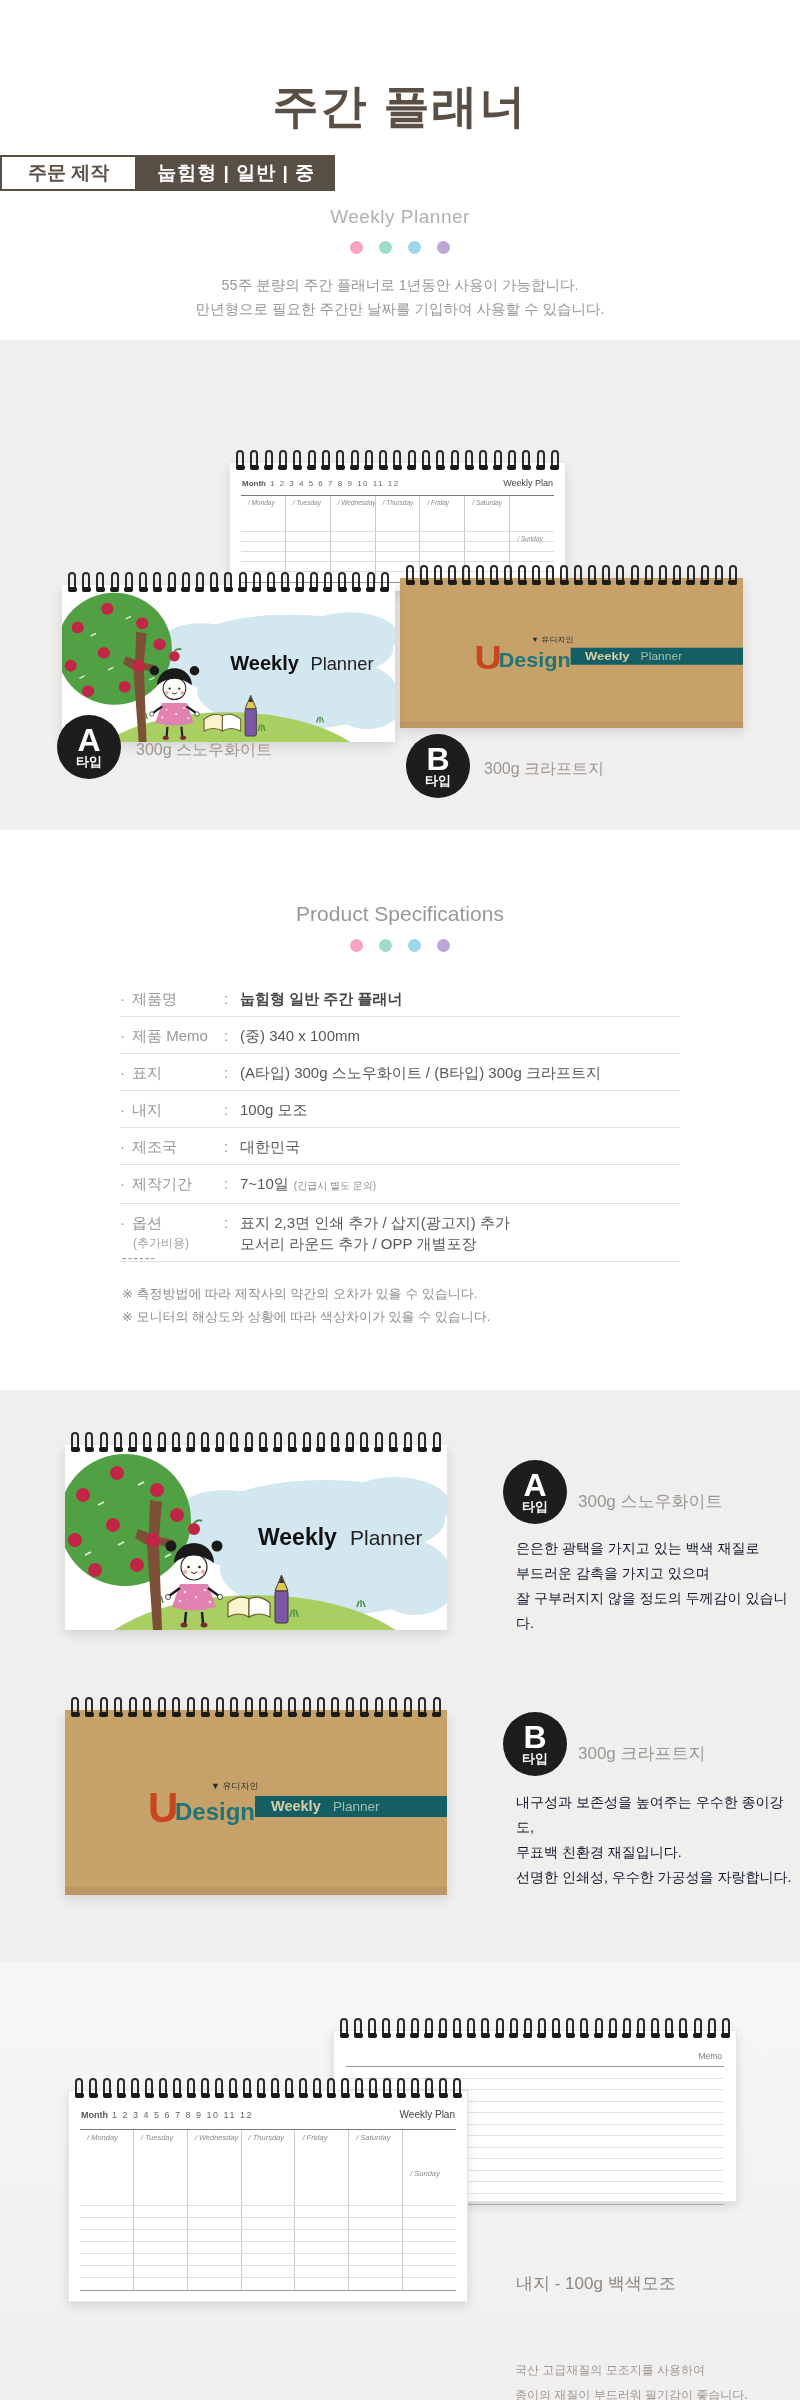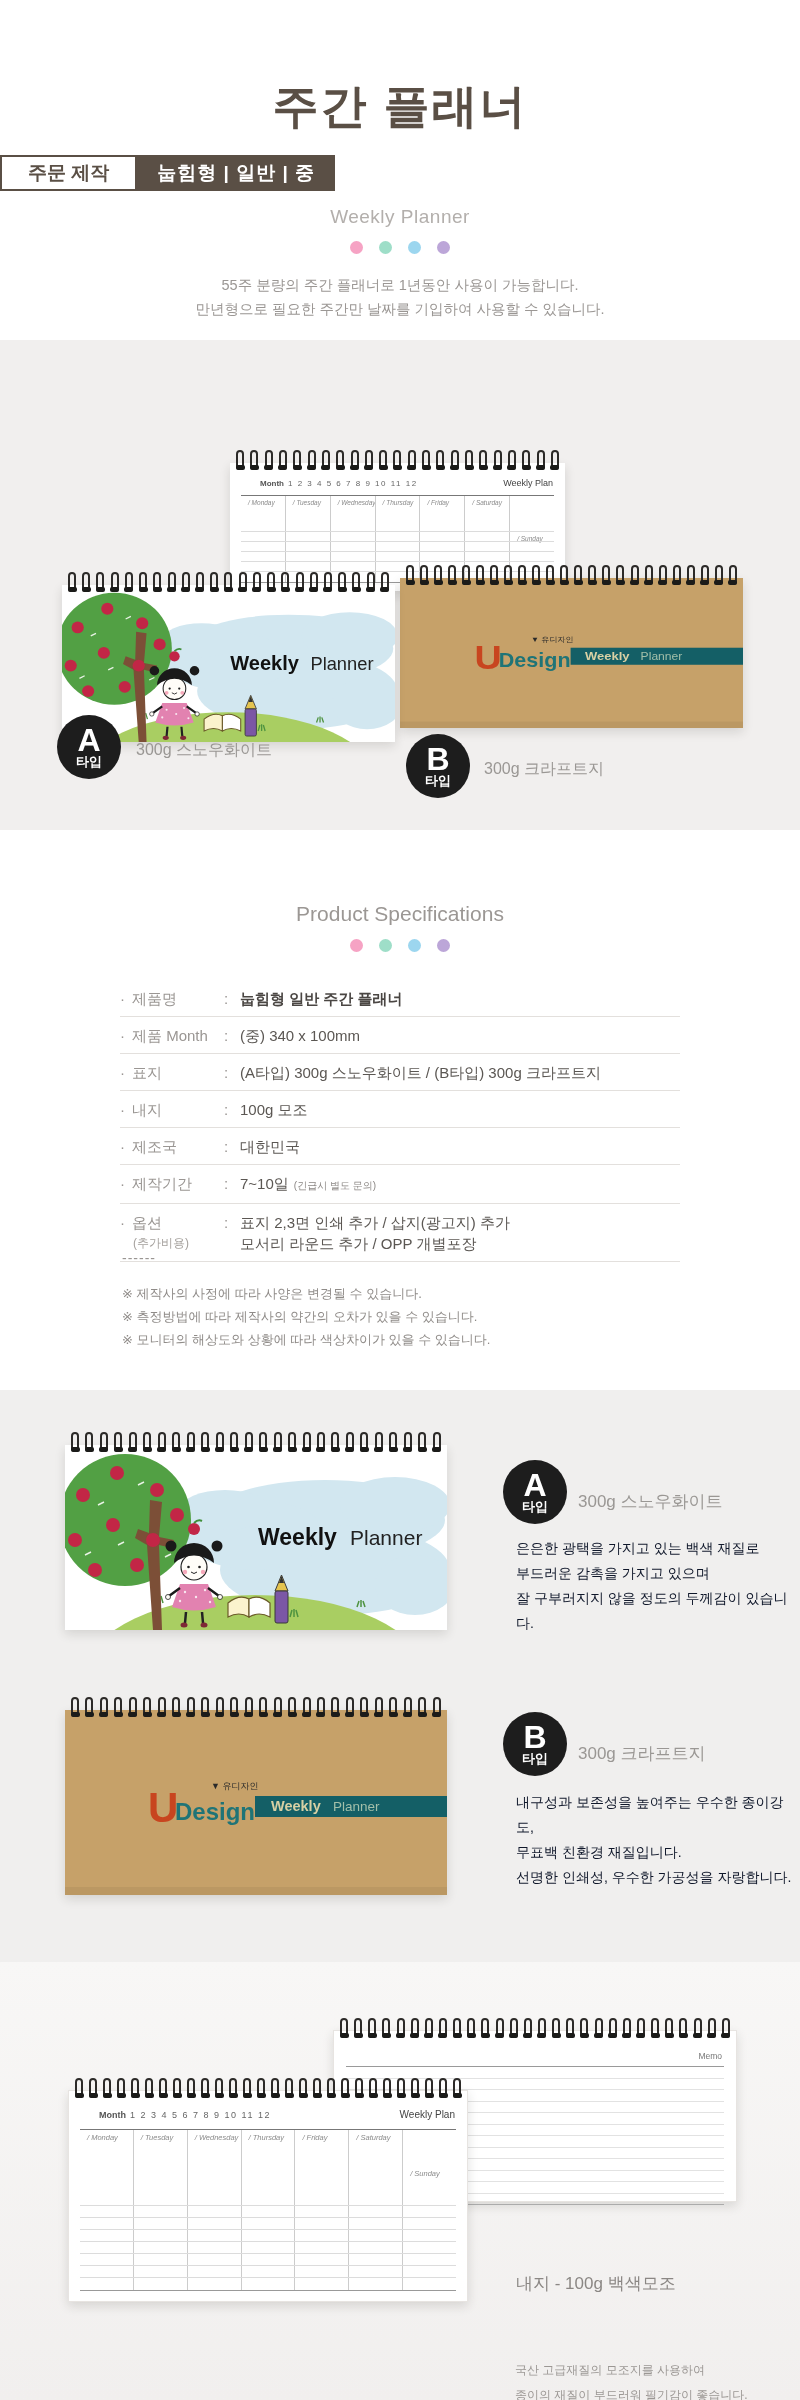--- a/index.html
+++ b/index.html
@@ -38,7 +38,7 @@
   
   .sheet-head{position:absolute;top:15px;left:12px;right:12px;display:flex;justify-content:space-between;
               align-items:baseline;font-size:8px;color:#555;}
-  .sheet-head .month b{font-weight:700;margin-right:4px;margin-left:18px;}
+  .sheet-head .month b{font-weight:700;margin-right:4px;}
   .sheet-head .nums{letter-spacing:1.5px;color:#666;}
   .sheet-head .wplan{font-size:9px;color:#444;}
   .wtable{position:absolute;left:11px;right:11px;top:32px;bottom:8px;border-top:1.5px solid #777;

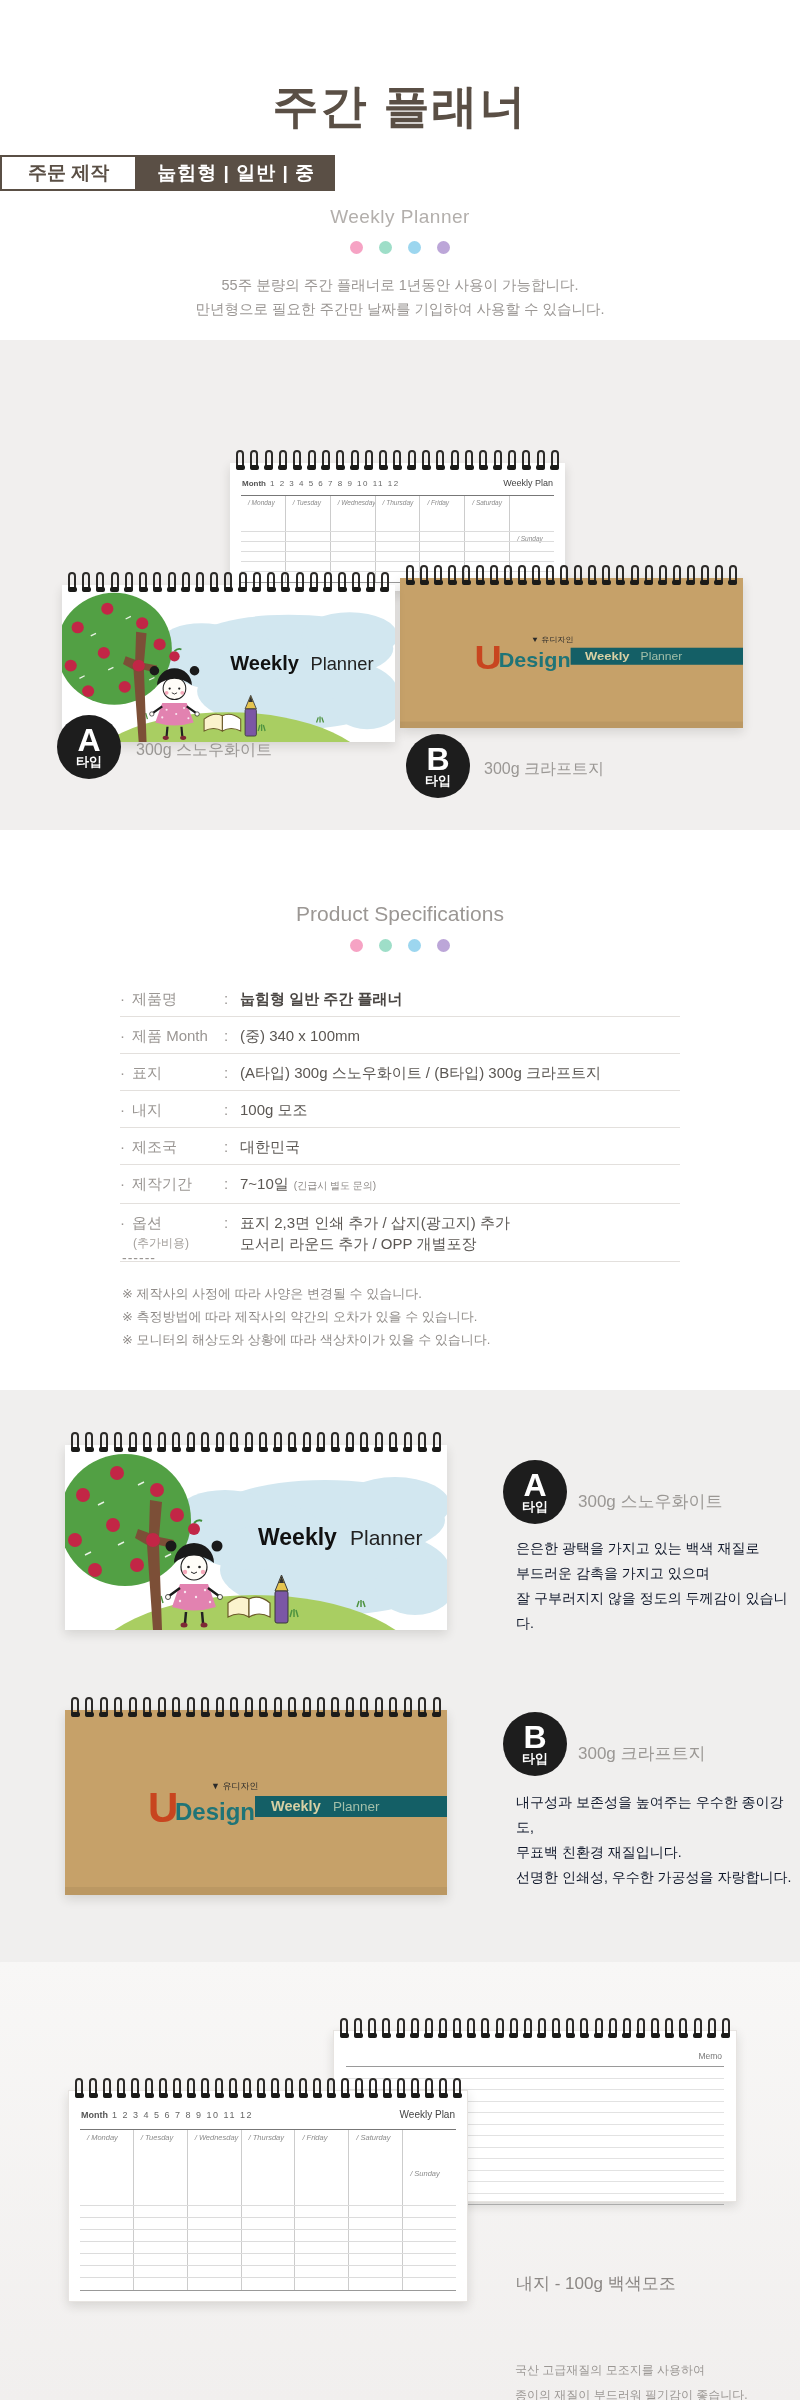--- a/index.html
+++ b/index.html
@@ -330,7 +330,7 @@
         <div class="spec-value"><span class="strong">눕힘형 일반 주간 플래너</span></div>
       </div>
       <div class="spec-row">
-        <div class="spec-label"><span>제품 Month</span></div>
+        <div class="spec-label"><span>제품 Memo</span></div>
         <div class="spec-colon">:</div>
         <div class="spec-value"><span>(중) 340 x 100mm</span></div>
       </div>

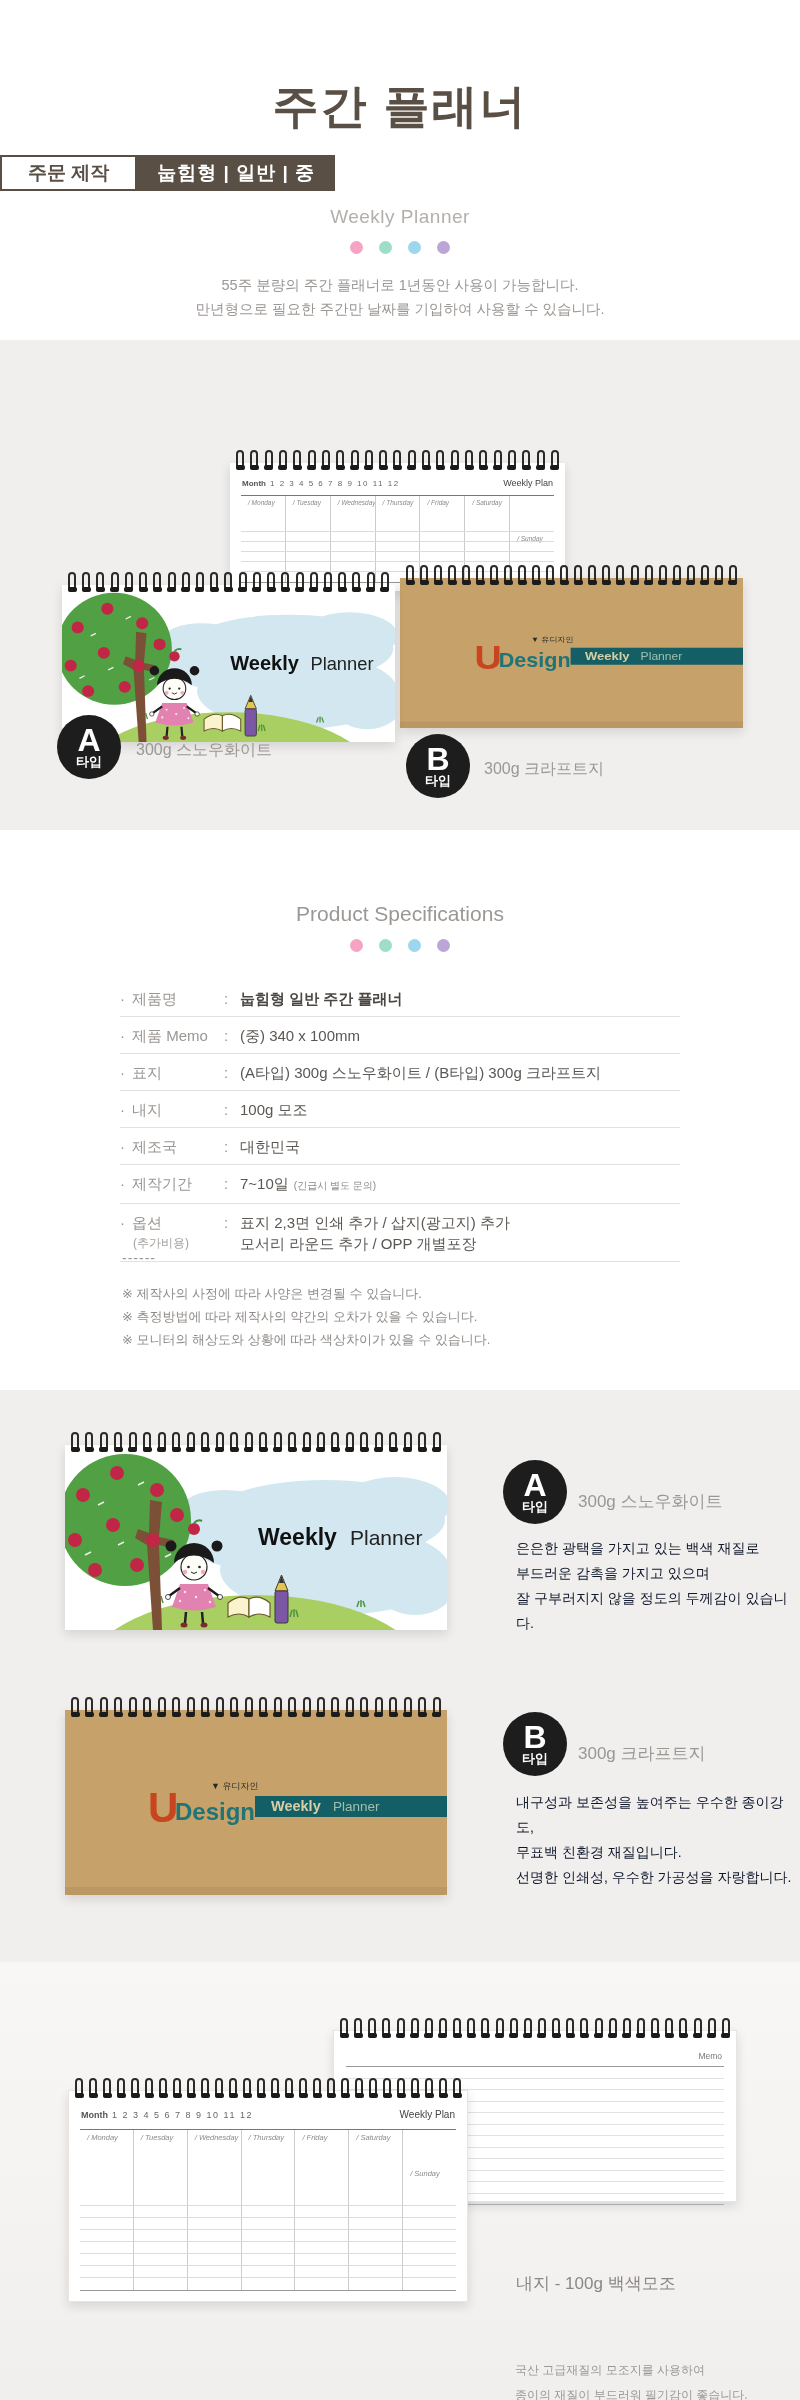--- a/index.html
+++ b/index.html
@@ -363,7 +363,6 @@
 
     <div class="spec-divider">------</div>
     <div class="spec-notes">
-      <div>※ 제작사의 사정에 따라 사양은 변경될 수 있습니다.</div>
       <div>※ 측정방법에 따라 제작사의 약간의 오차가 있을 수 있습니다.</div>
       <div>※ 모니터의 해상도와 상황에 따라 색상차이가 있을 수 있습니다.</div>
     </div>

